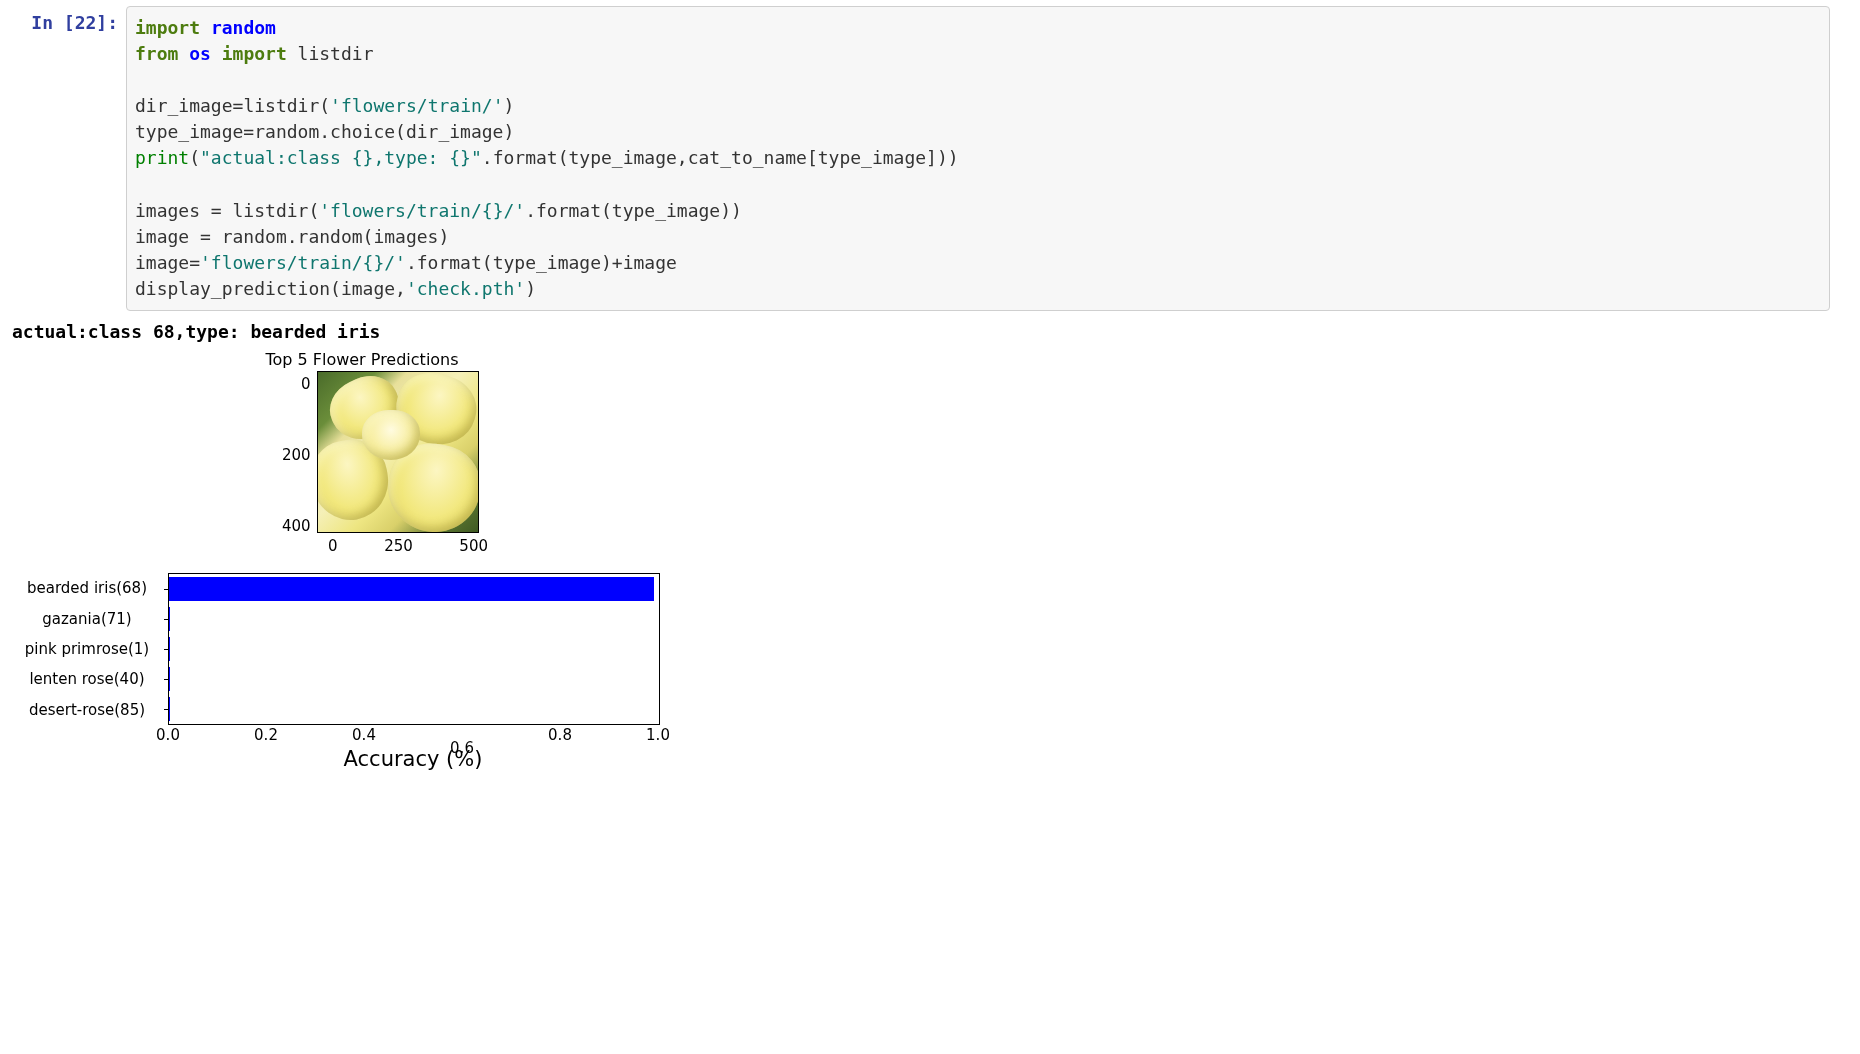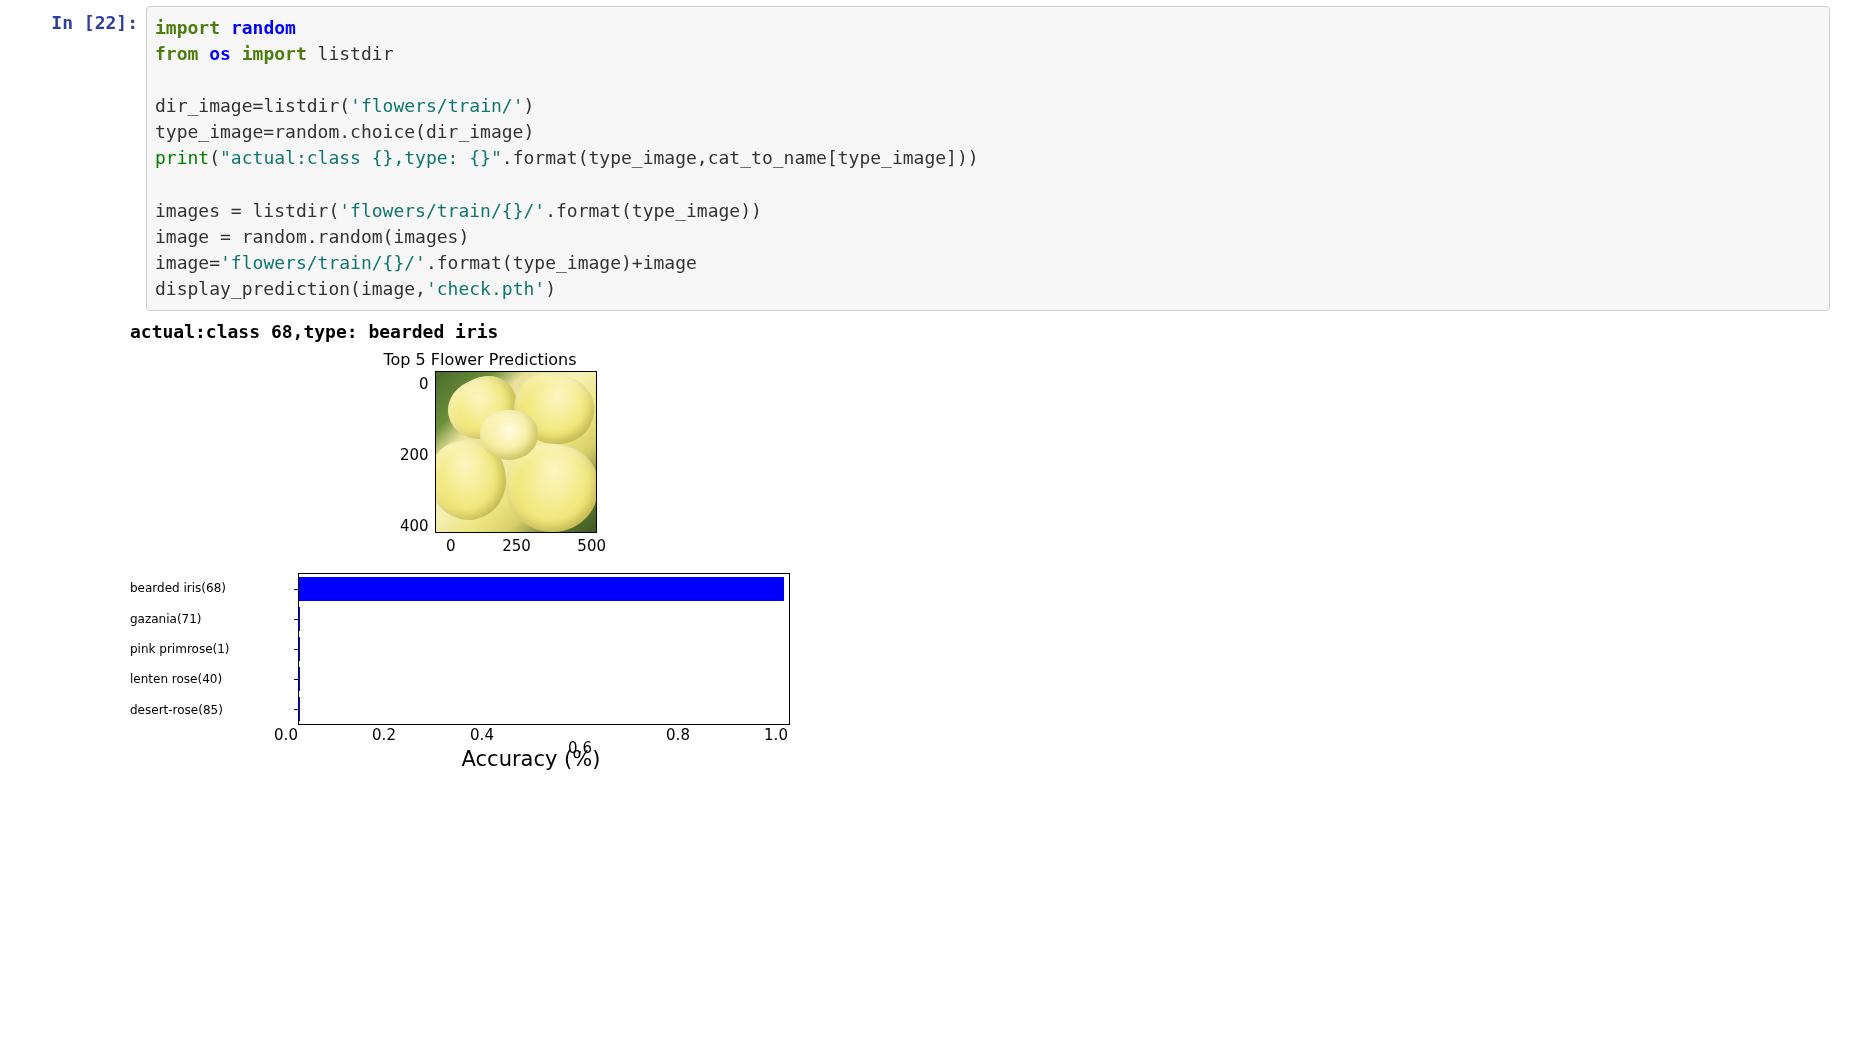--- a/index.html
+++ b/index.html
@@ -13,7 +13,7 @@
   .cell {
     display: flex;
     align-items: flex-start;
-    padding: 6px 12px 0 20px;
+    padding: 6px 12px 0 0;
   }
   .prompt {
     width: 118px;

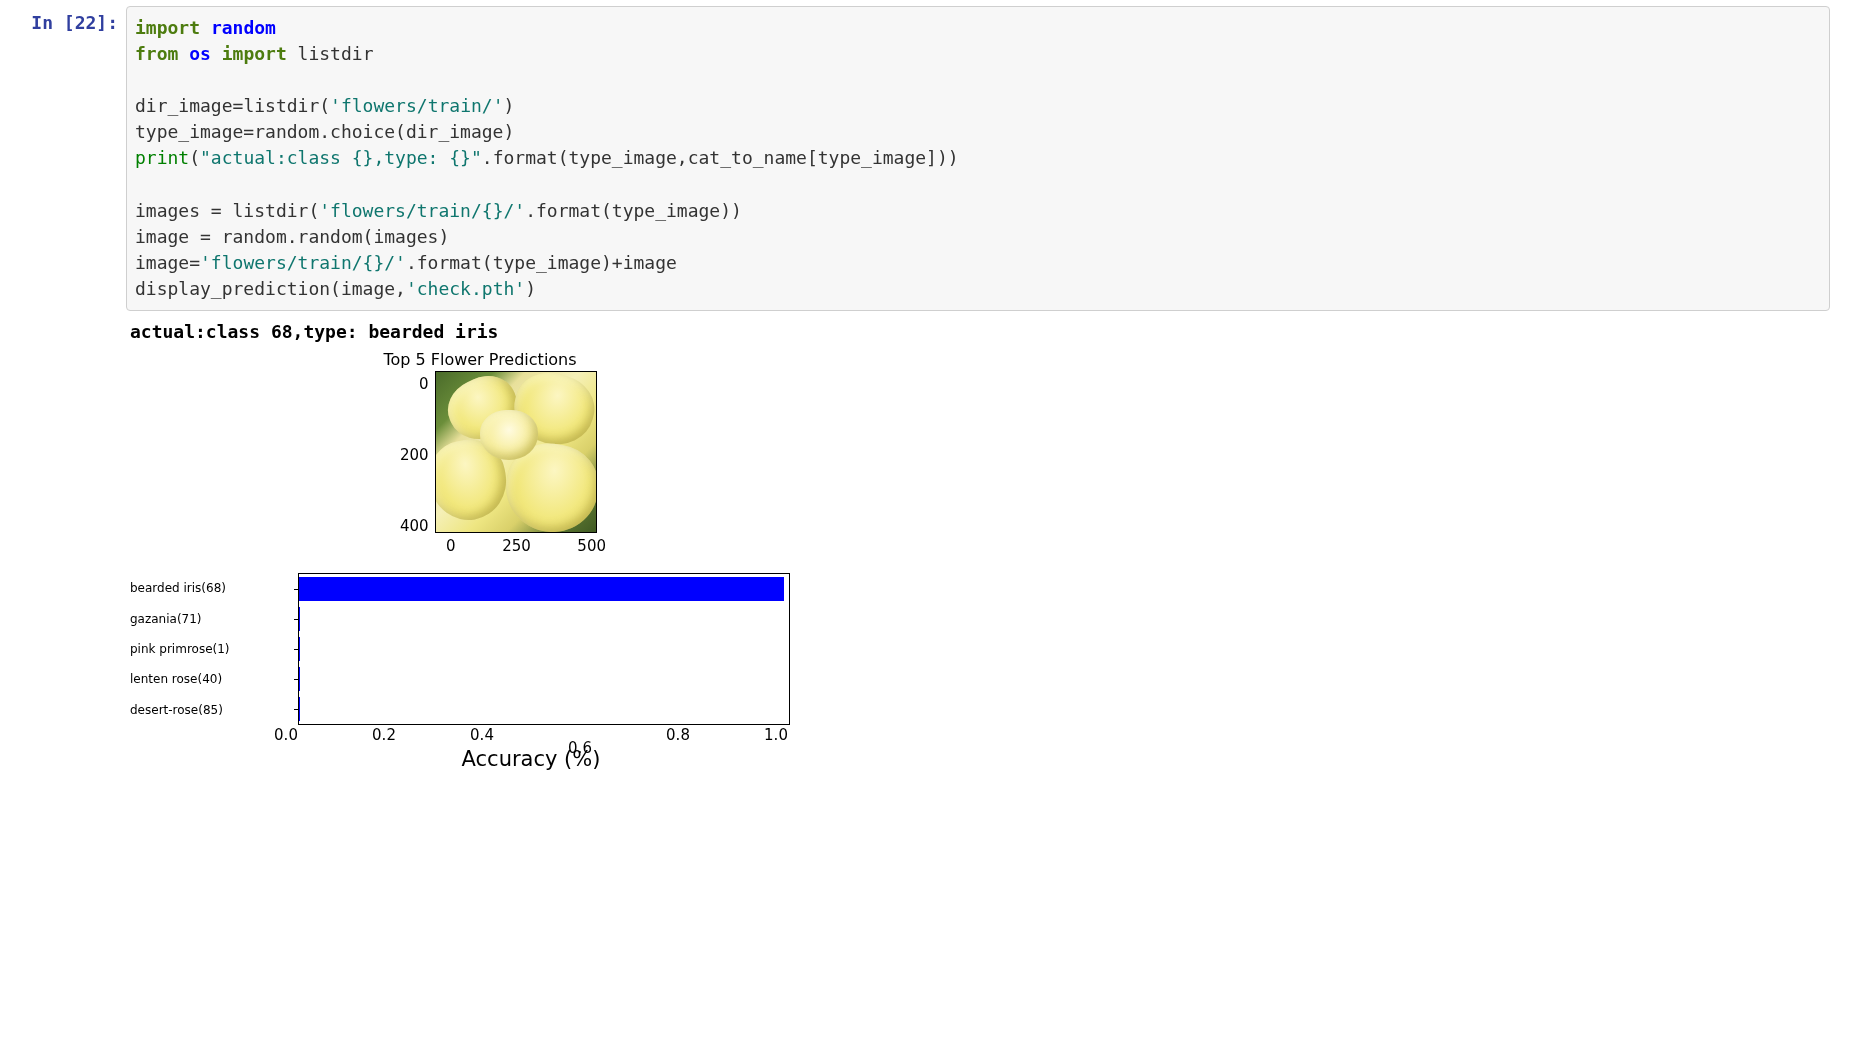--- a/index.html
+++ b/index.html
@@ -50,6 +50,7 @@
   .output-cell {
     display: flex;
     padding: 4px 12px 12px 12px;
+    flex-direction: column;
   }
   .output-prompt {
     width: 118px;

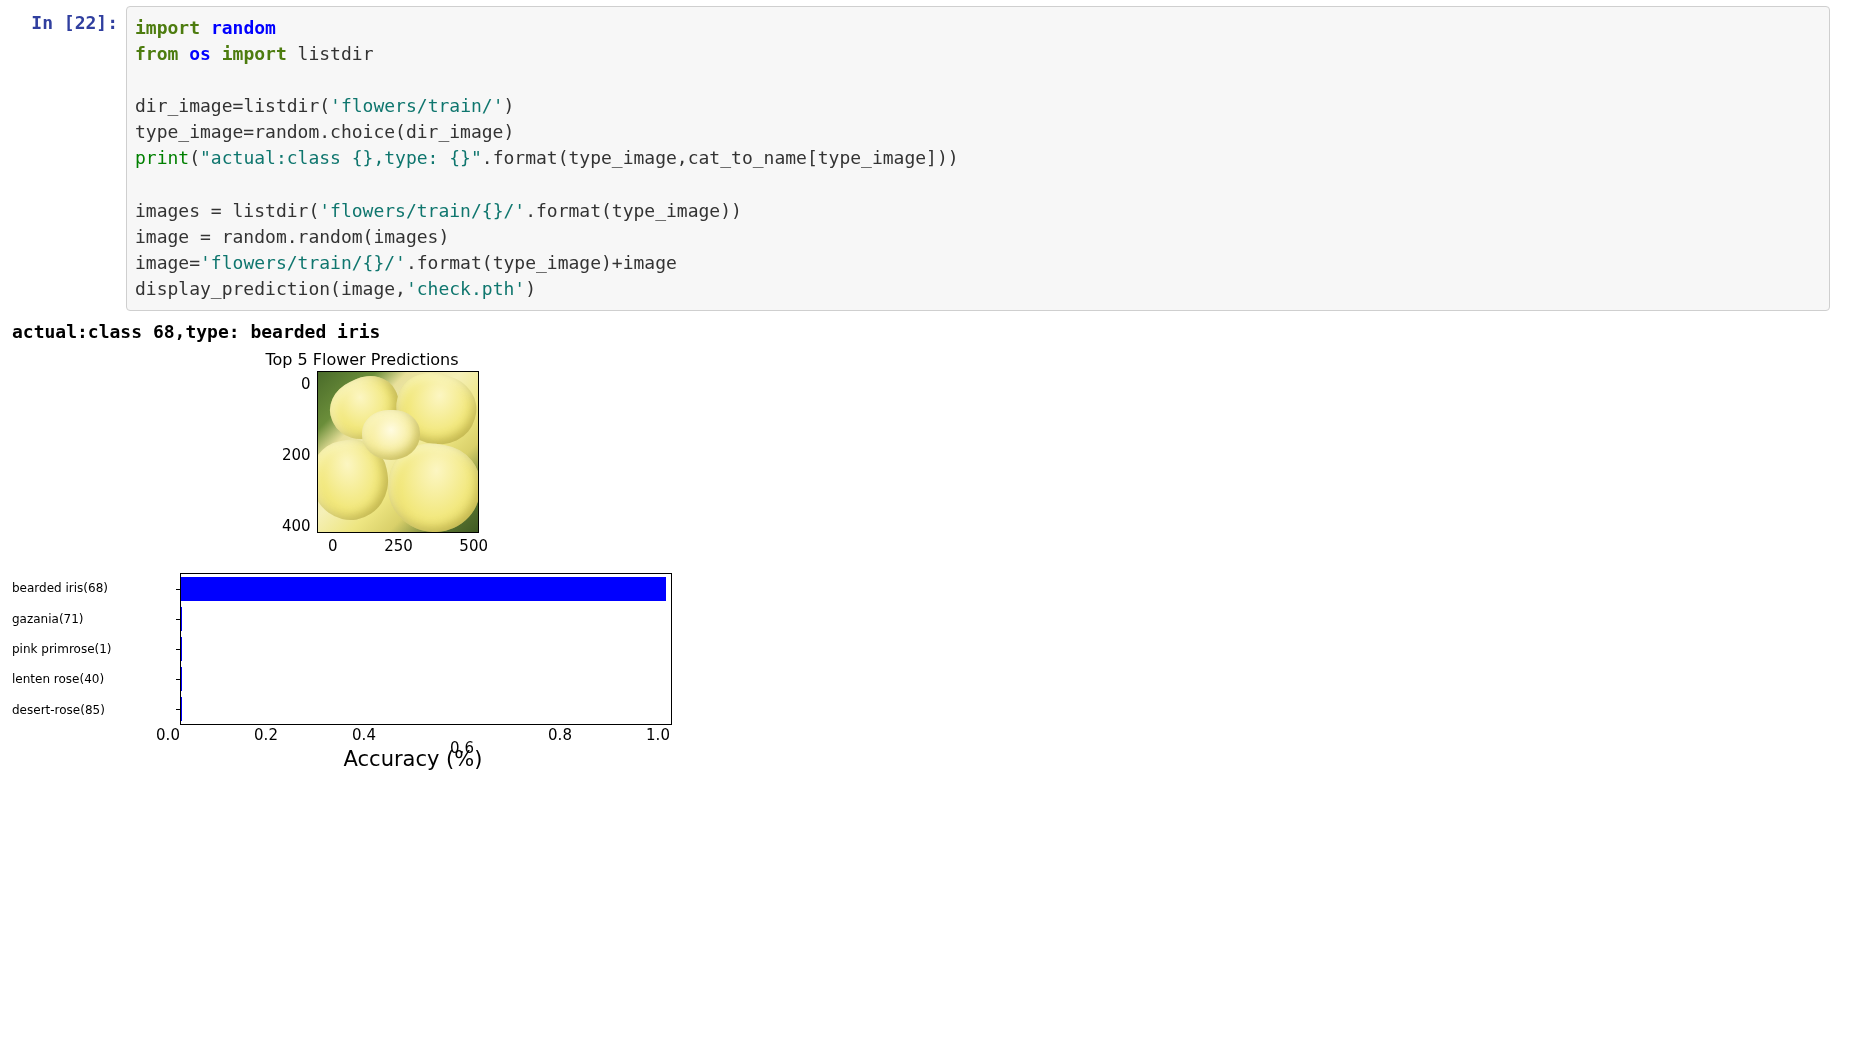--- a/index.html
+++ b/index.html
@@ -134,12 +134,12 @@
   }
   .bar-ylabels {
     width: 150px;
-    padding-right: 18px;
+    padding-right: 6px;
     display: flex;
     flex-direction: column;
     justify-content: space-around;
-    align-items: flex-start;
-    font-size: 12px;
+    align-items: center;
+    font-size: 15px;
   }
   .bar-ylabels span {
     height: 28px;

